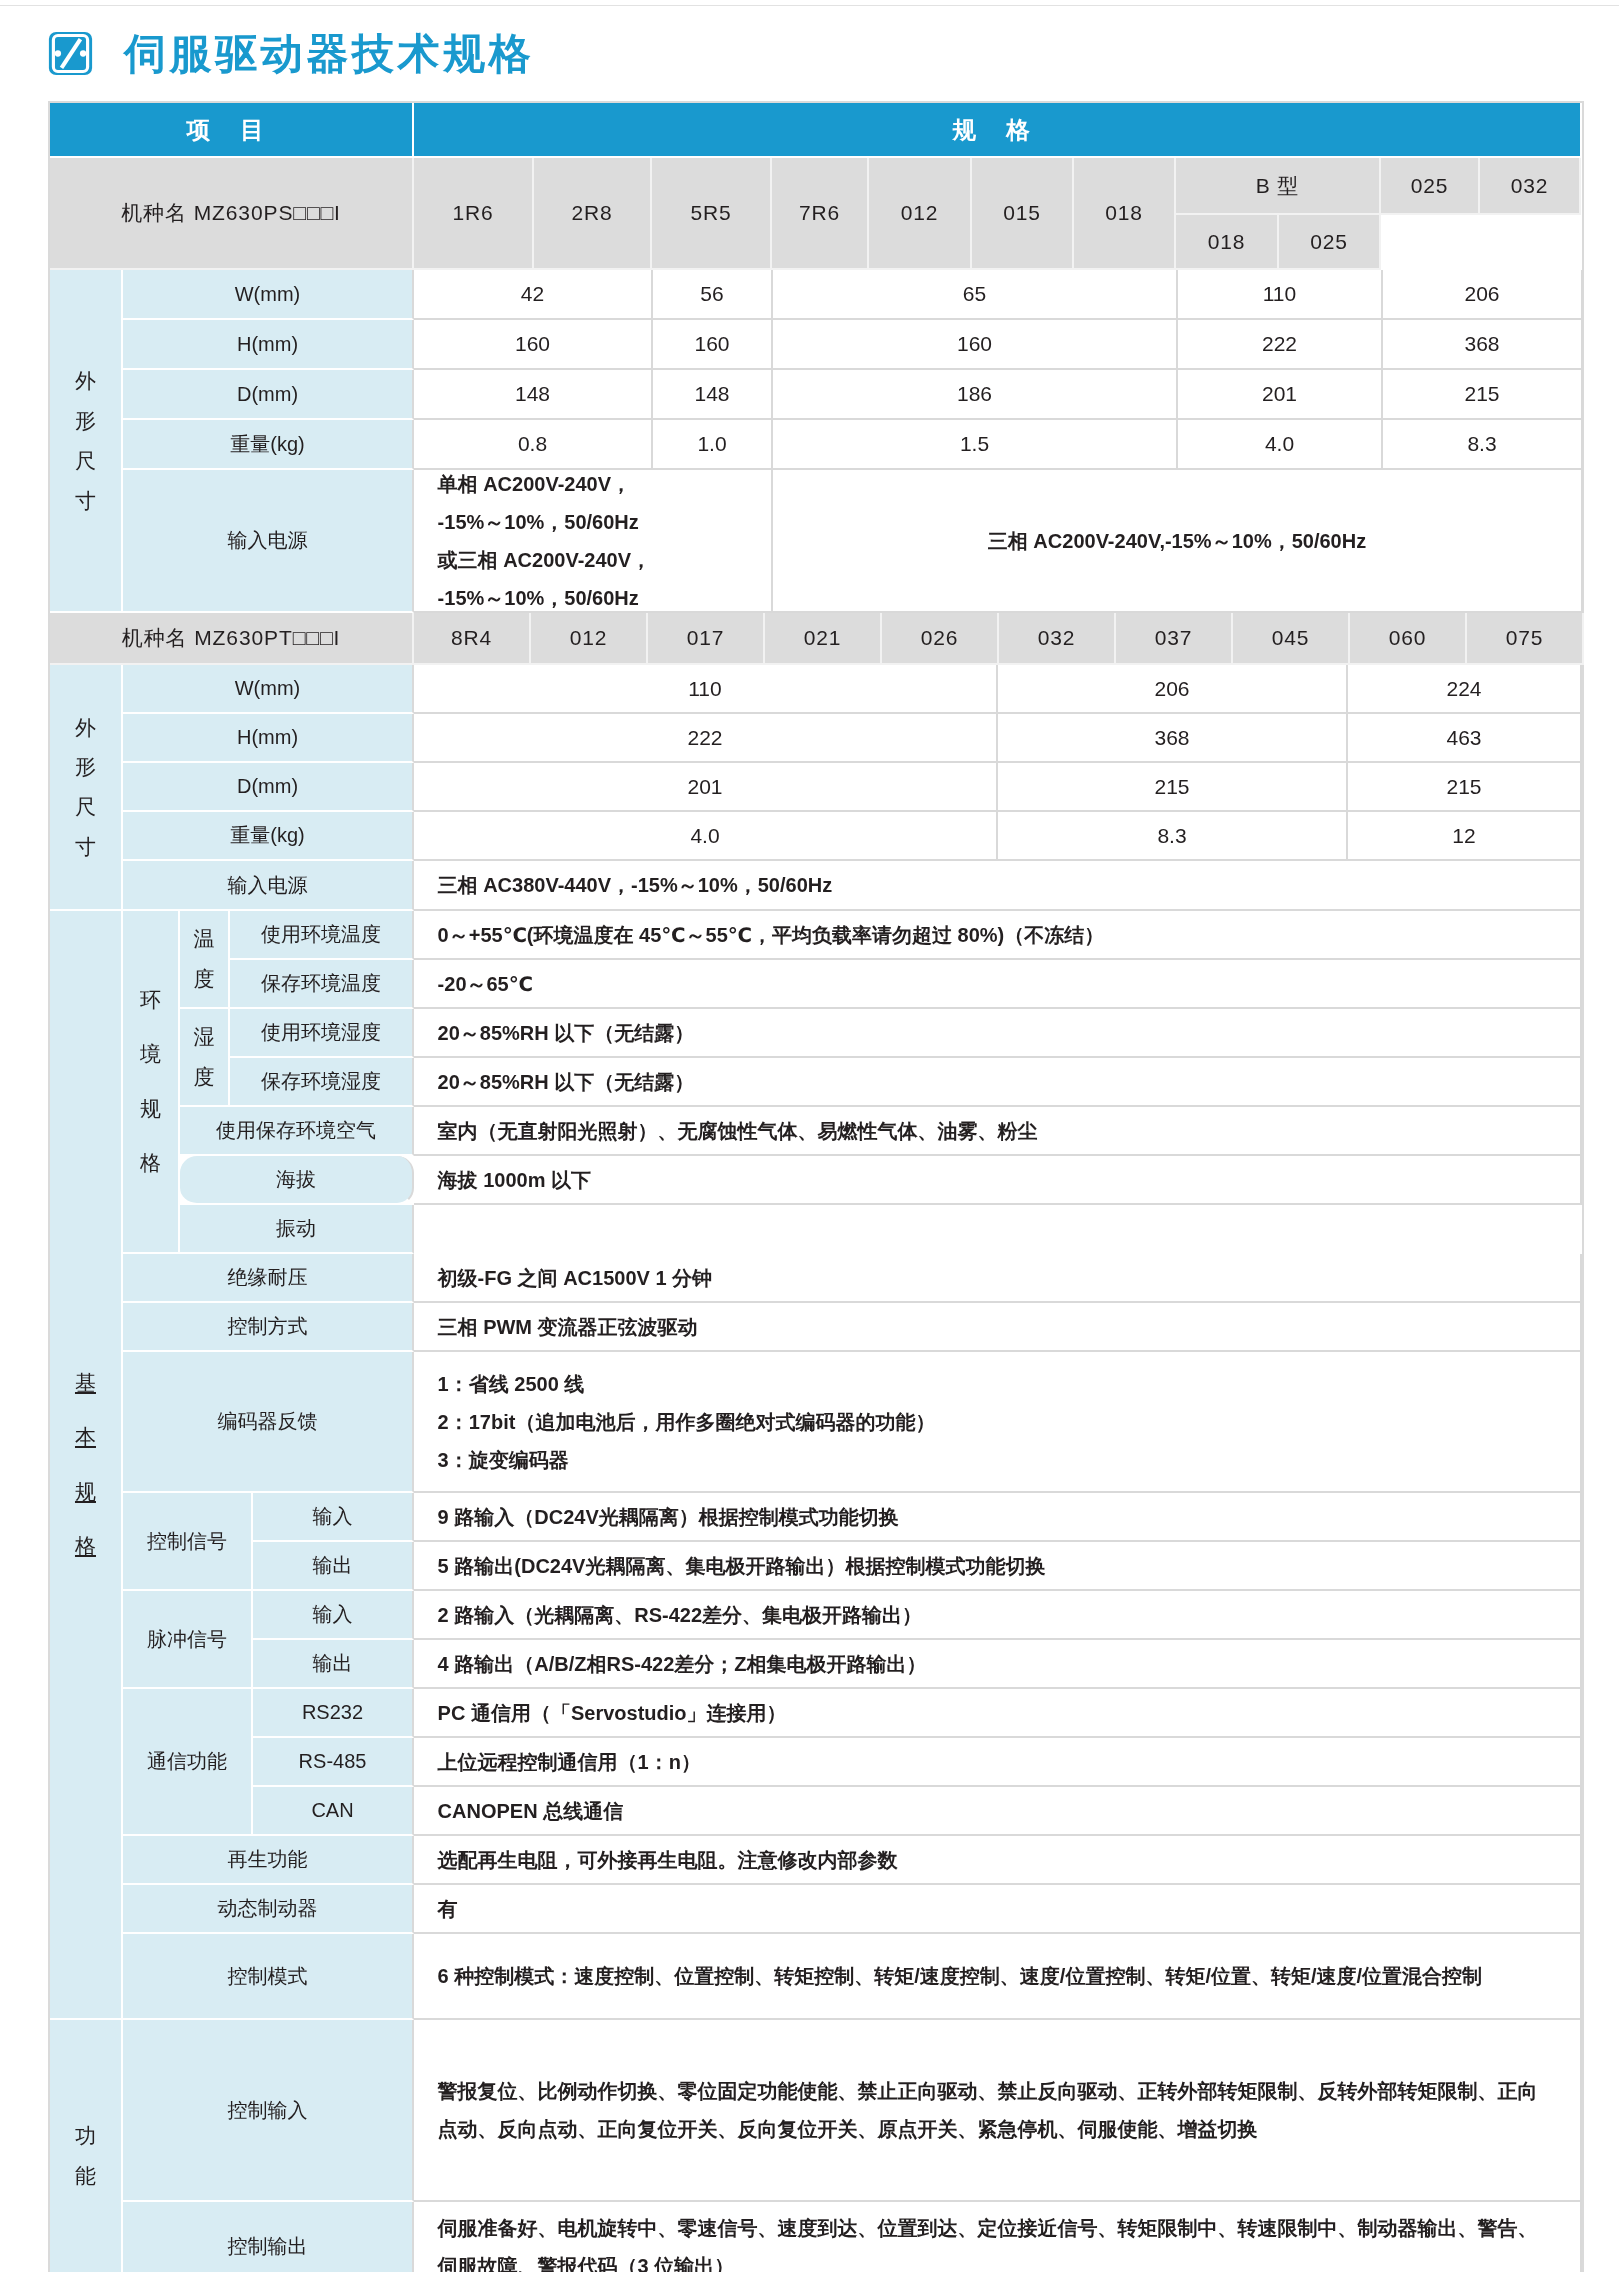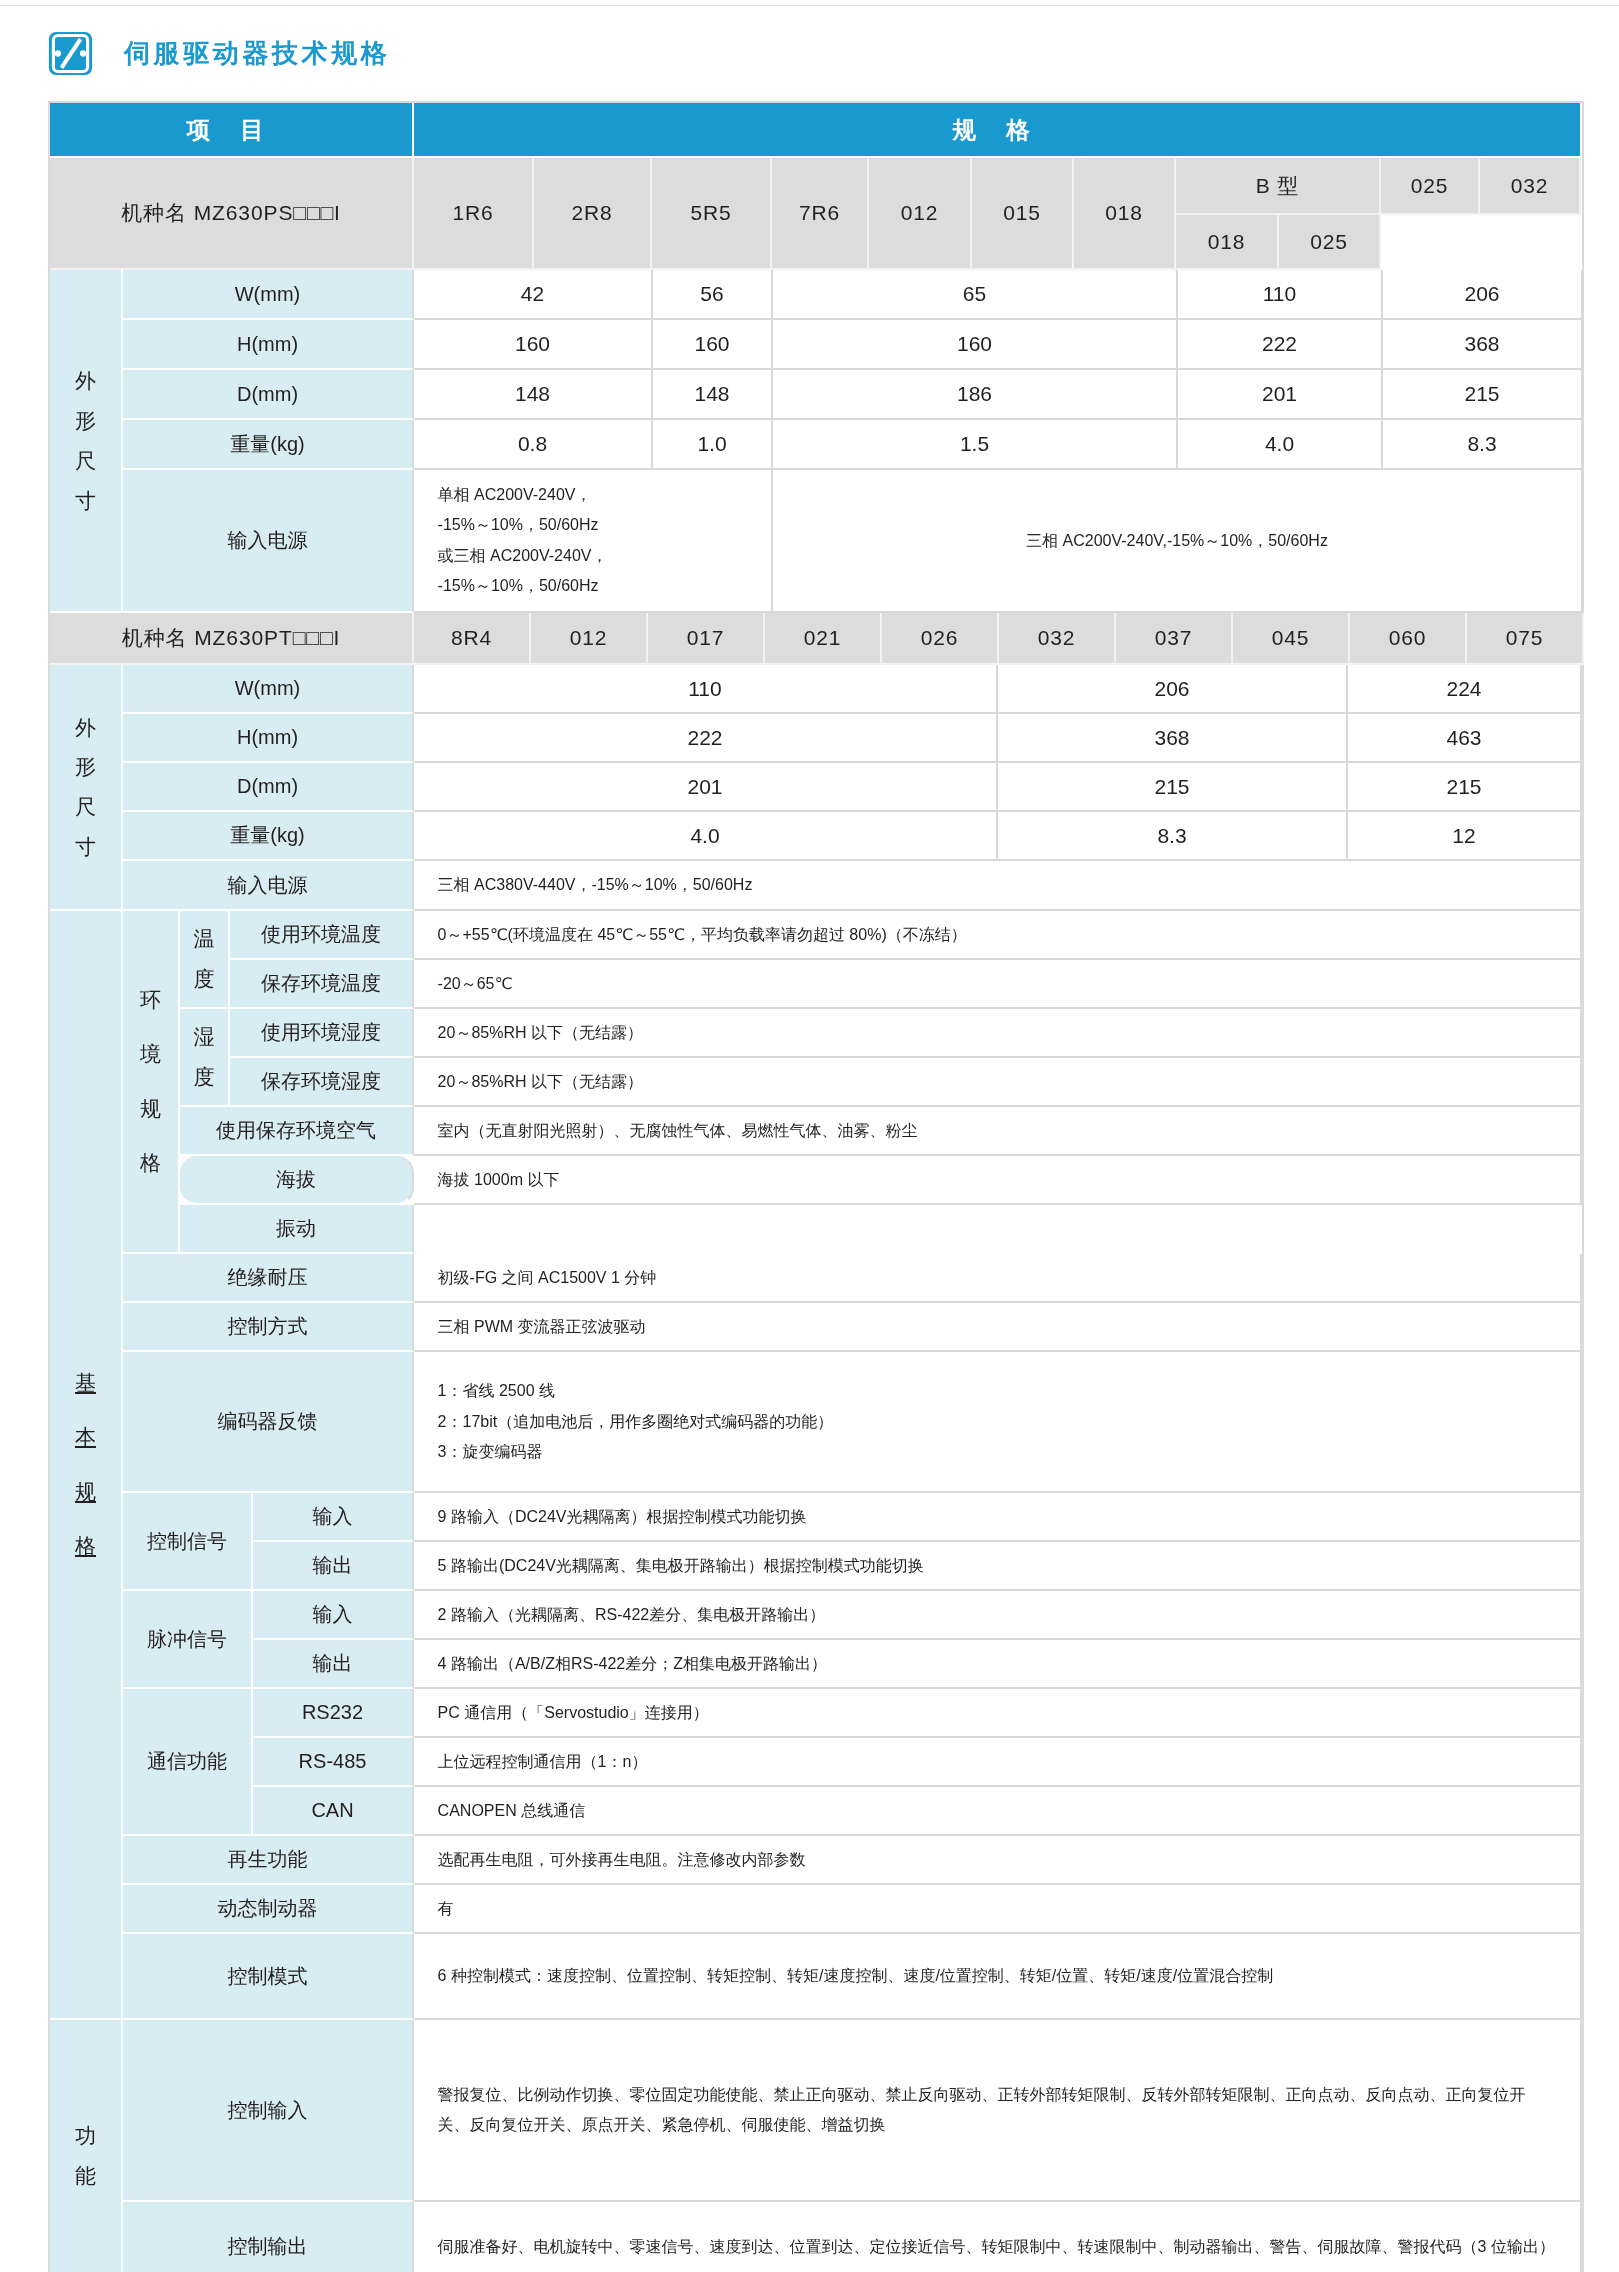--- a/index.html
+++ b/index.html
@@ -7,7 +7,7 @@
   .top-rule{height:1.8px;background:#e2e2e2;margin-top:4.5px;}
   .title-bar{height:95px;display:flex;align-items:center;padding-left:48px;}
   .title-icon{width:45px;height:45px;flex:0 0 auto;}
-  .title-text{font-size:26px;font-weight:bold;color:#1999CE;letter-spacing:3.6px;margin-left:31px;}
+  .title-text{font-size:42px;font-weight:bold;color:#1999CE;letter-spacing:3.6px;margin-left:31px;}
   .tbl{width:1532px;margin-left:48px;border:2.3px solid #DADADA;}
   .g{display:grid;}
   

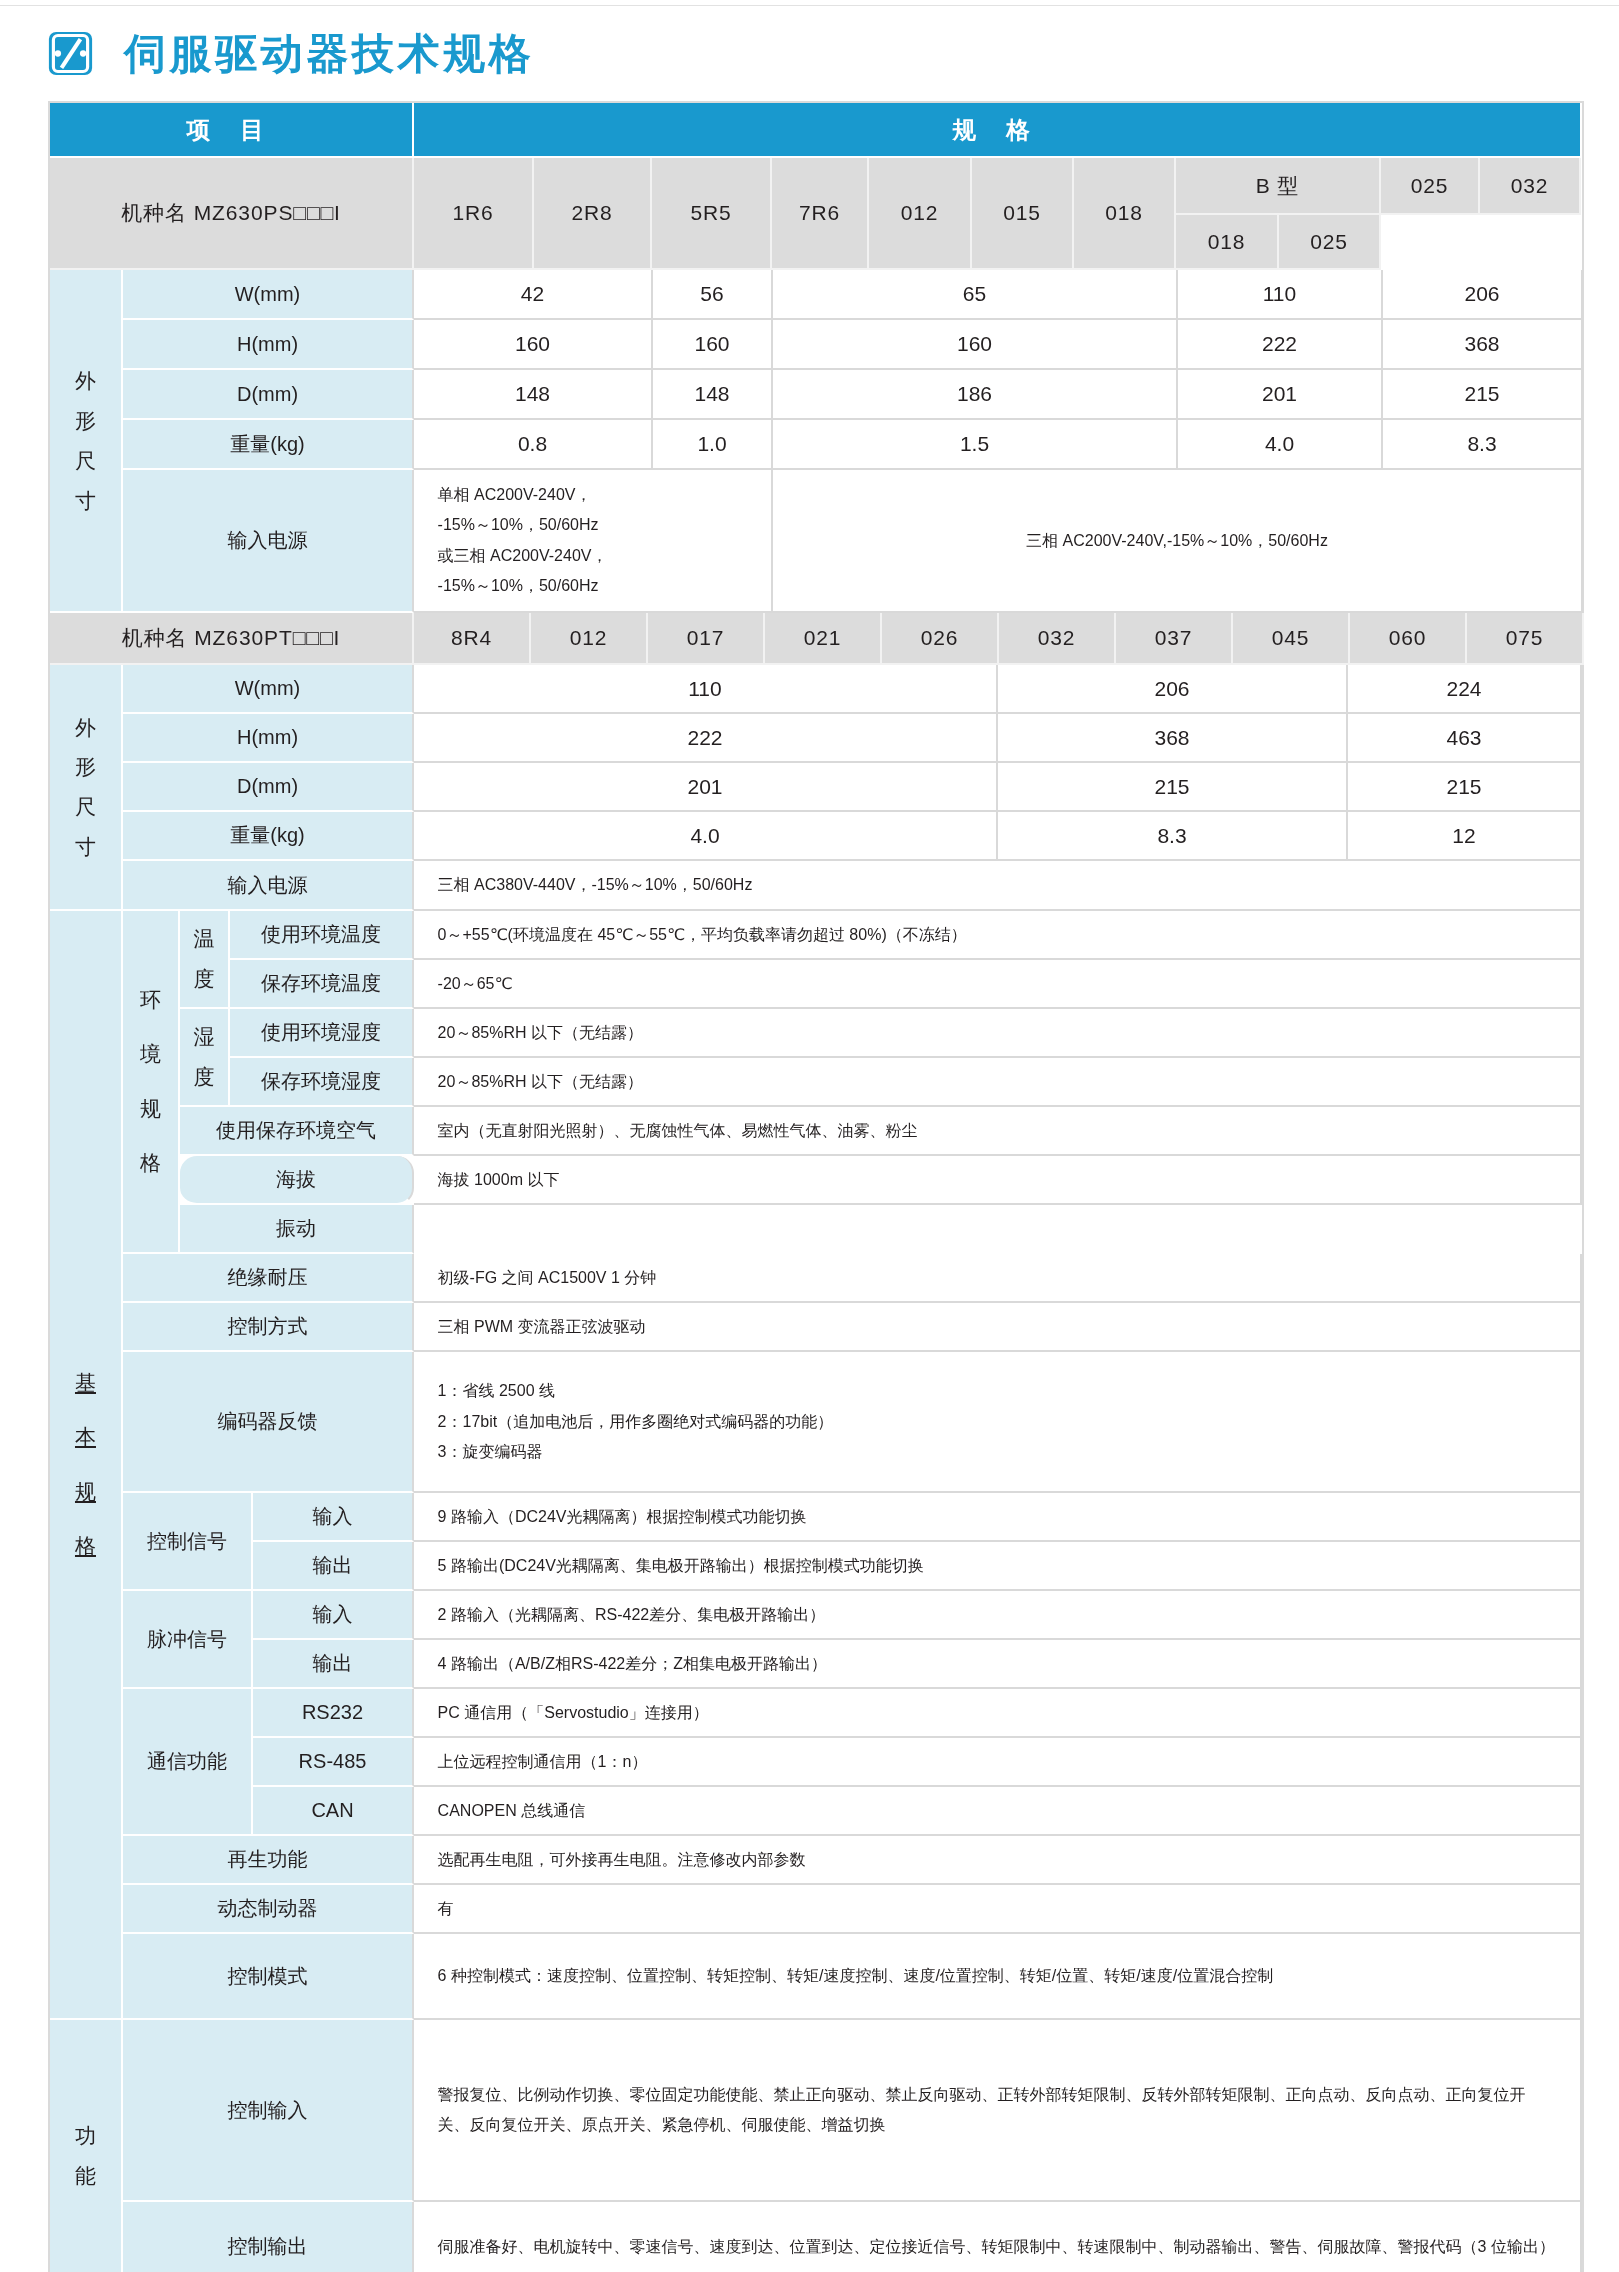--- a/index.html
+++ b/index.html
@@ -22,7 +22,7 @@
   .lft{justify-content:flex-start;text-align:left;padding-left:23.6px;padding-right:23px;}
   .num{font-size:21px;}
   .lab{font-size:20px;}
-  .txt{font-size:16px;line-height:1.9;}
+  .txt{font-size:20px;line-height:1.9;font-weight:bold;}
   .mono-code{font-size:21px;letter-spacing:0.9px;}
   .vtext{width:1.15em;word-break:break-all;text-align:center;margin:auto;font-size:21px;line-height:1.9;}
   .vtall{line-height:2.6;}

